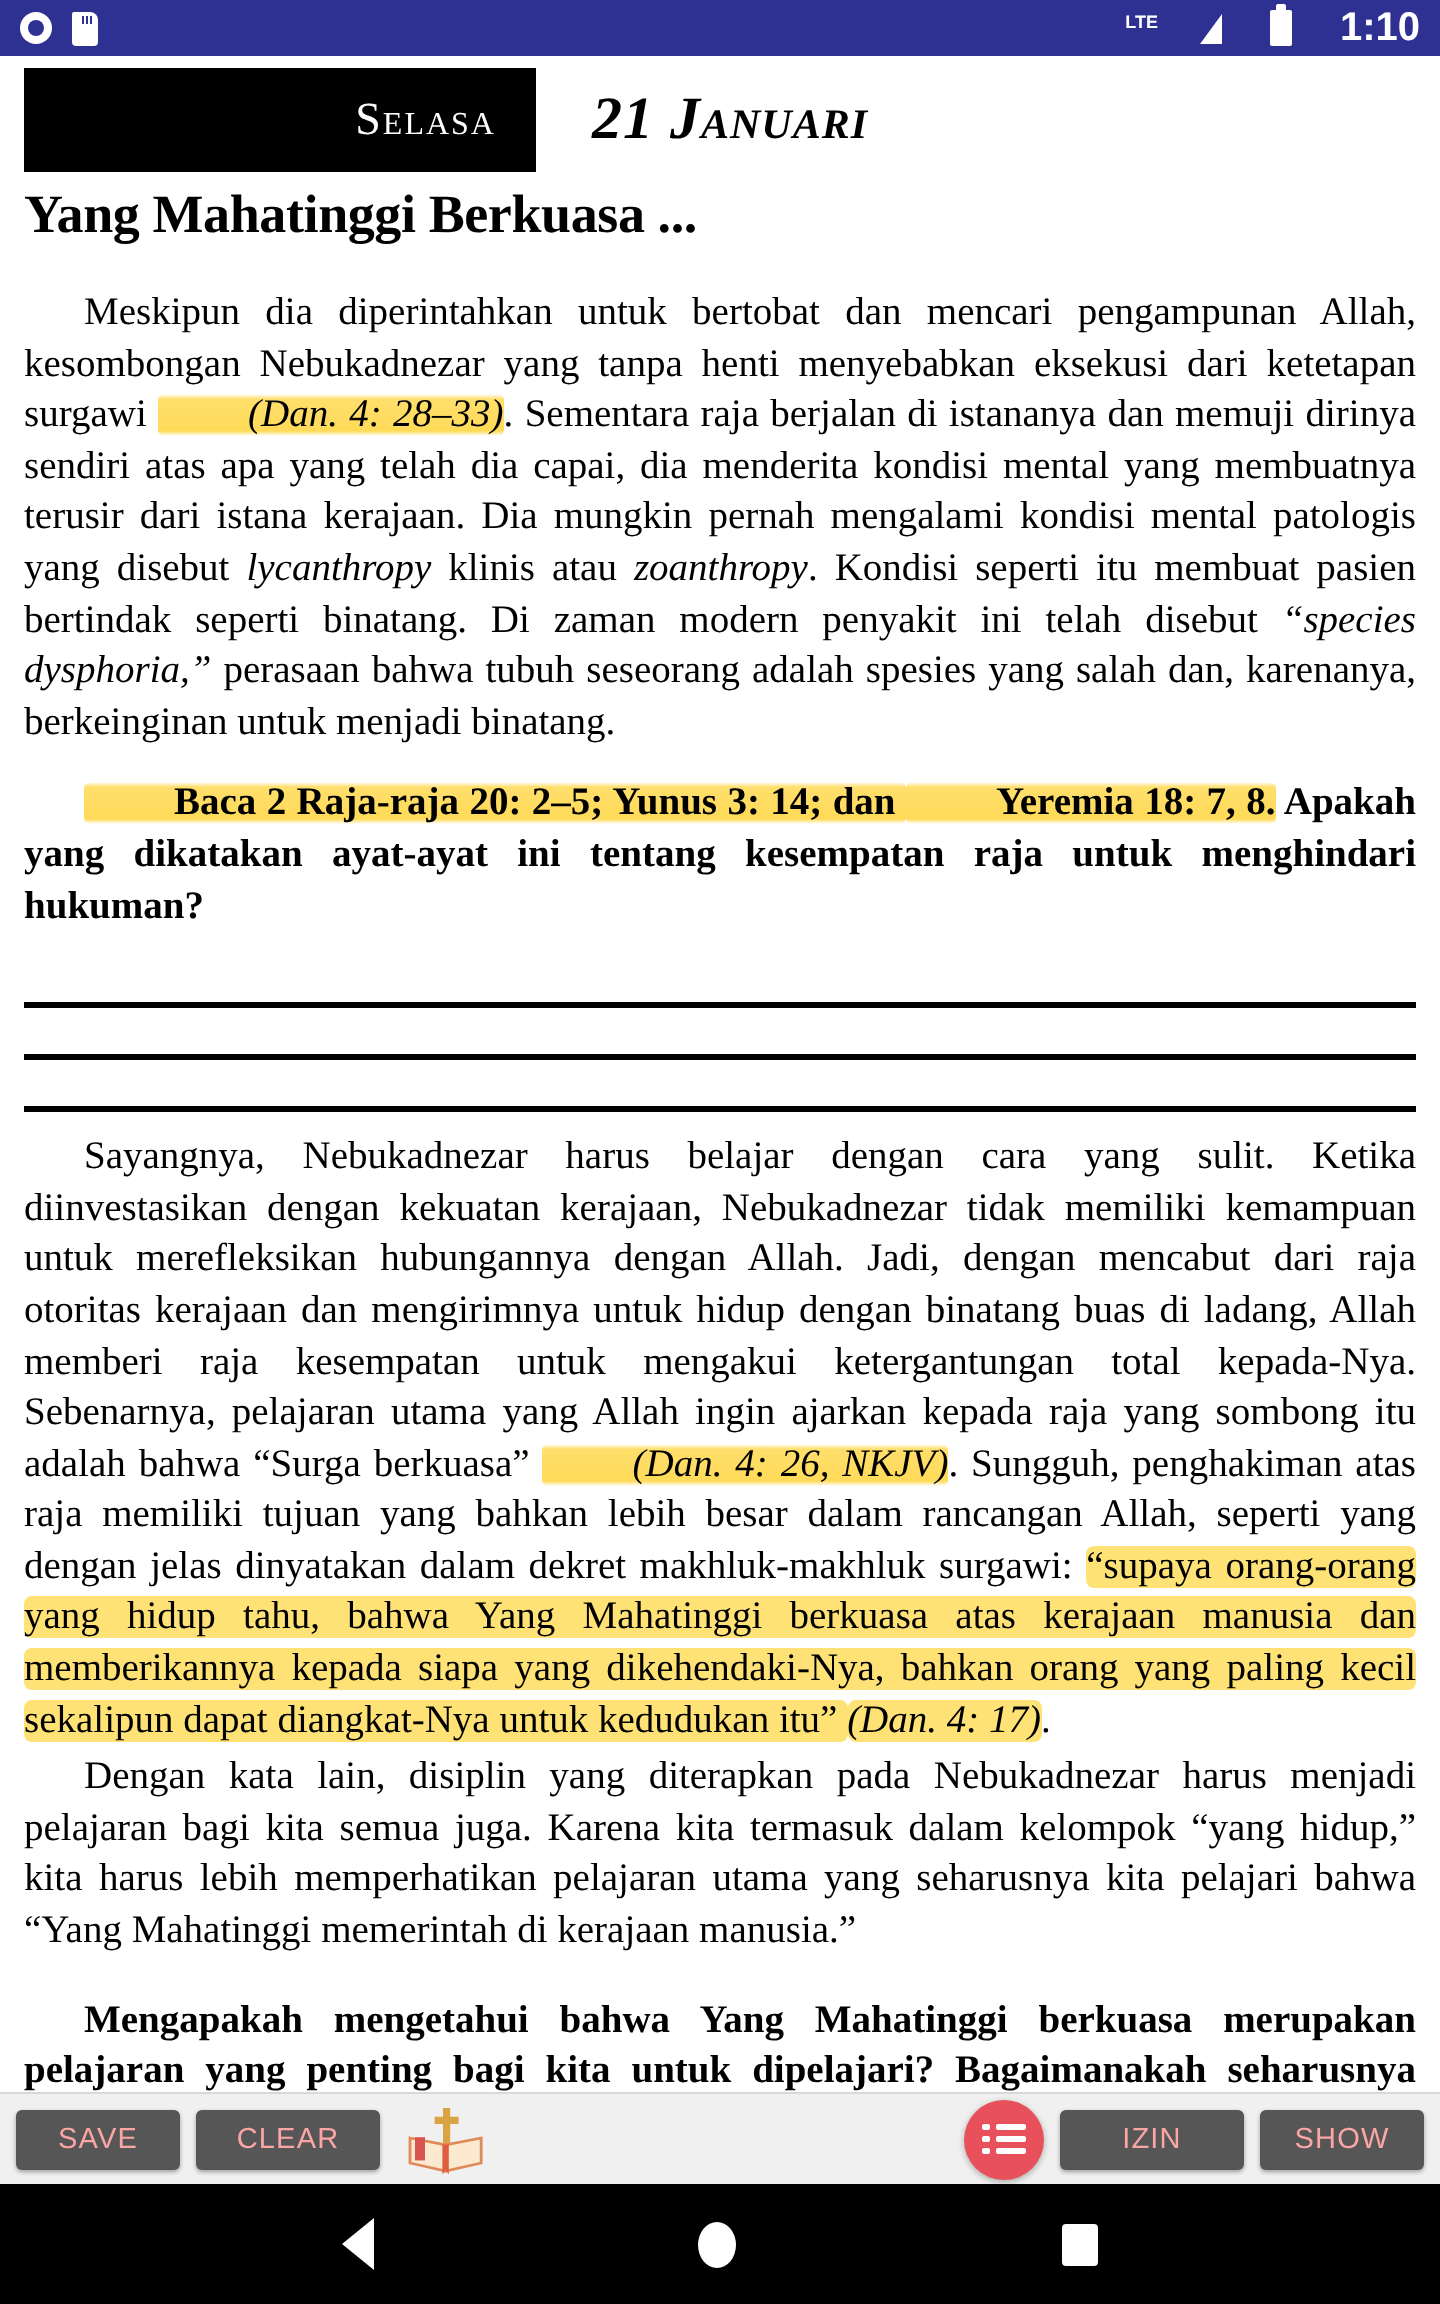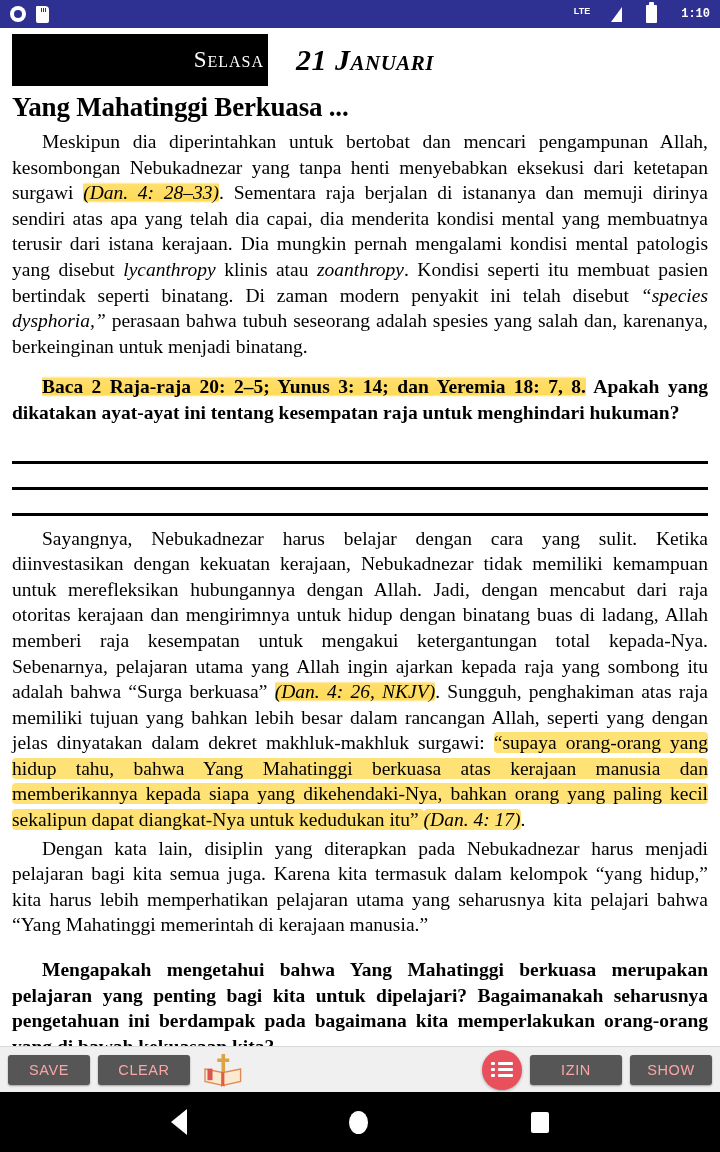--- a/index.html
+++ b/index.html
@@ -86,8 +86,8 @@
     border-radius: 1px 1px 0 0;
   }
   .clock {
-    font-family: Liberation Mono, monospace;
-    font-size: 12px; font-weight: bold;
+    font-family: Liberation Sans, sans-serif;
+    font-size: 20px; font-weight: bold;
   }
 
   

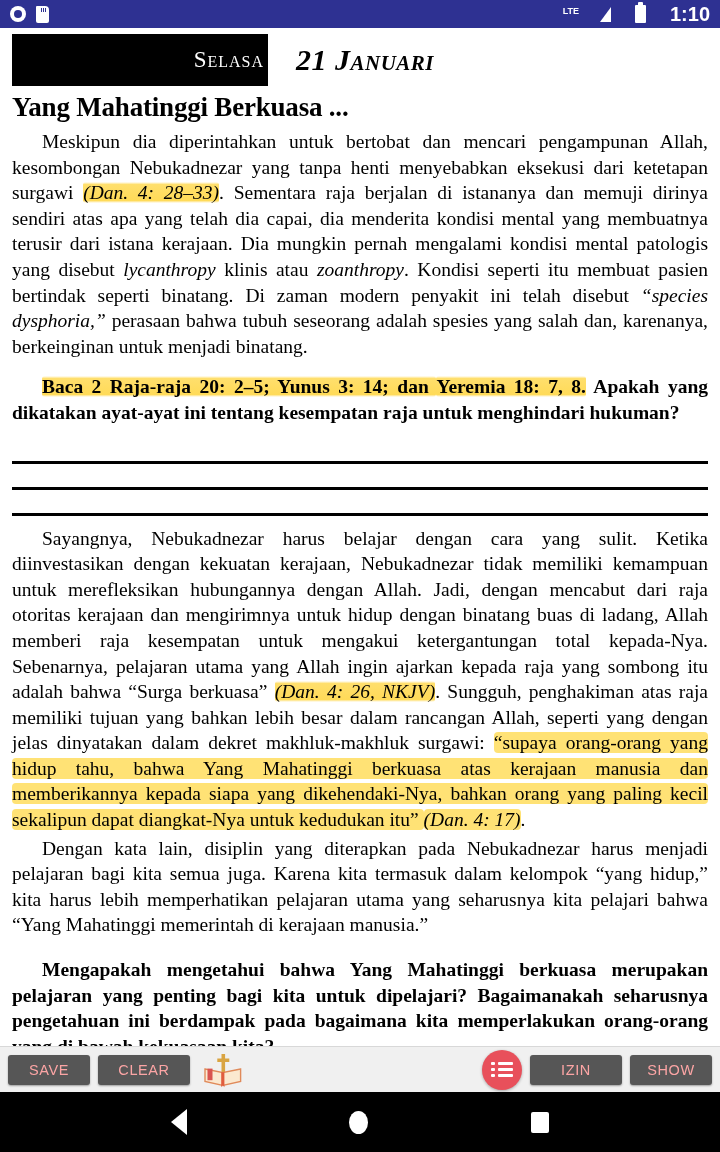--- a/index.html
+++ b/index.html
@@ -110,7 +110,7 @@
     display: flex;
     align-items: center;
     justify-content: flex-end;
-    padding-right: 4px;
+    padding-right: 20px;
   }
   .day-banner-text {
     color: #ffffff;

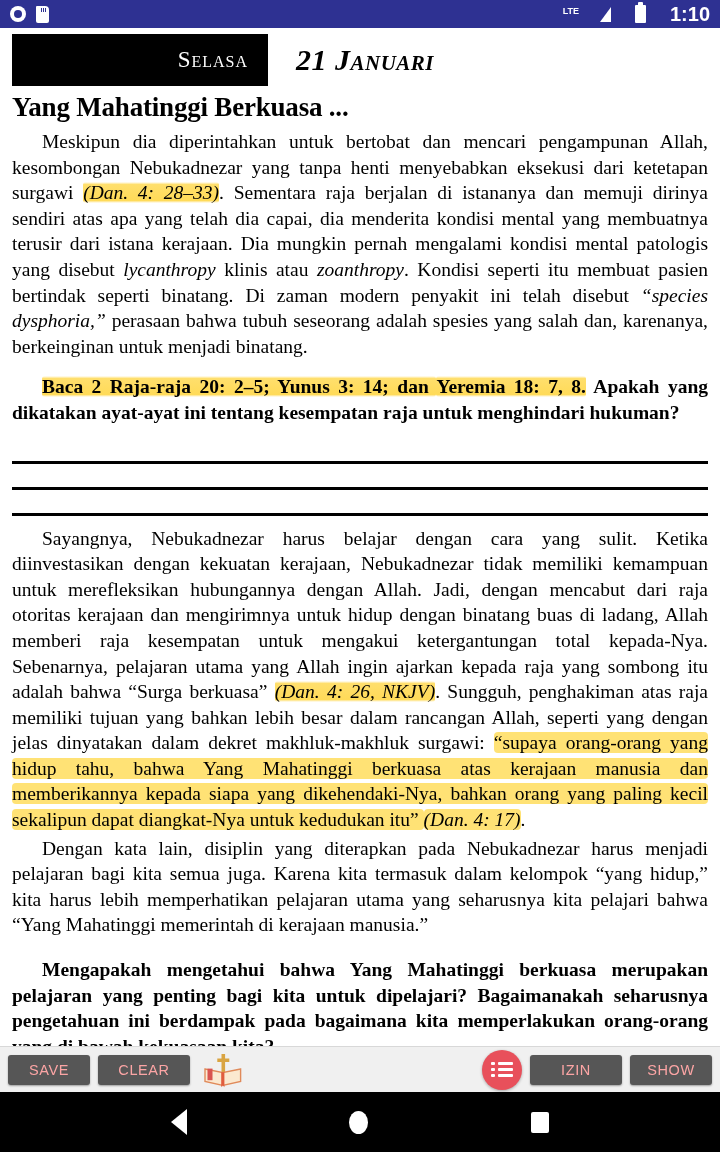--- a/index.html
+++ b/index.html
@@ -135,7 +135,7 @@
     font-size: 27px;
     font-weight: bold;
     color: #000000;
-    margin: 6px 0 6px 0;
+    margin: 6px 0 21px 0;
     letter-spacing: -0.2px;
   }
 

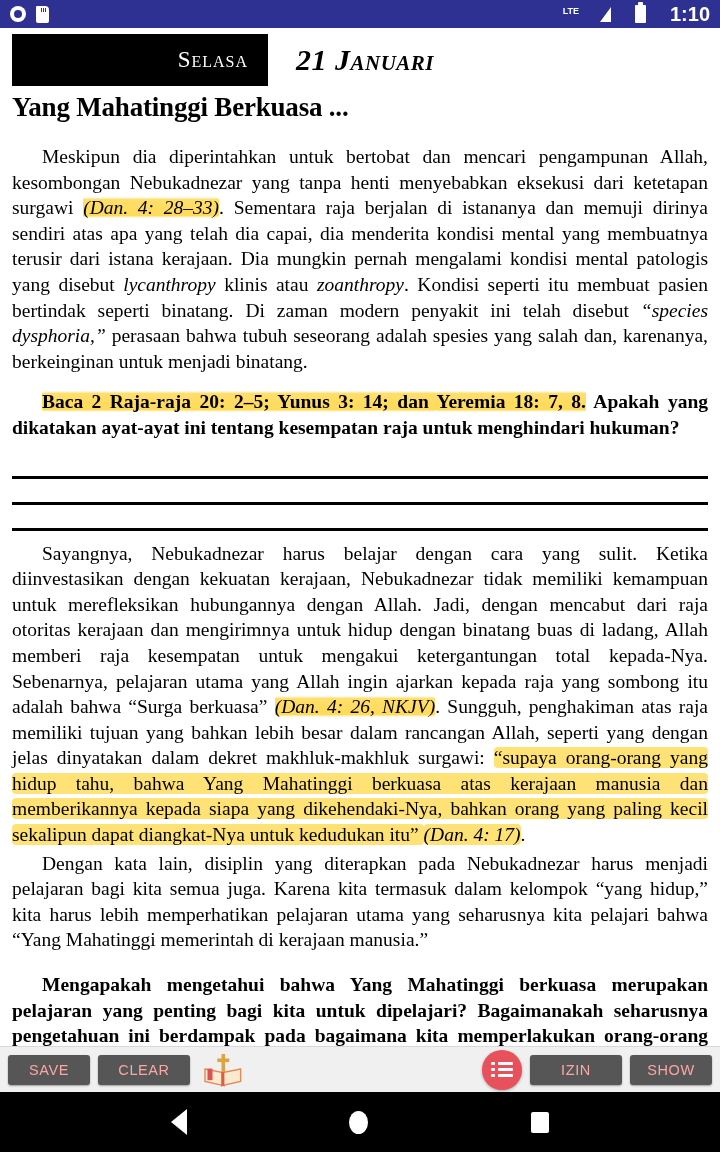--- a/index.html
+++ b/index.html
@@ -159,6 +159,7 @@
     box-decoration-break: clone;
     -webkit-box-decoration-break: clone;
     border-radius: 3px;
+    padding-left: 45px;
   }
   .hl-soft {
     background: rgba(255,215,64,0.72);

